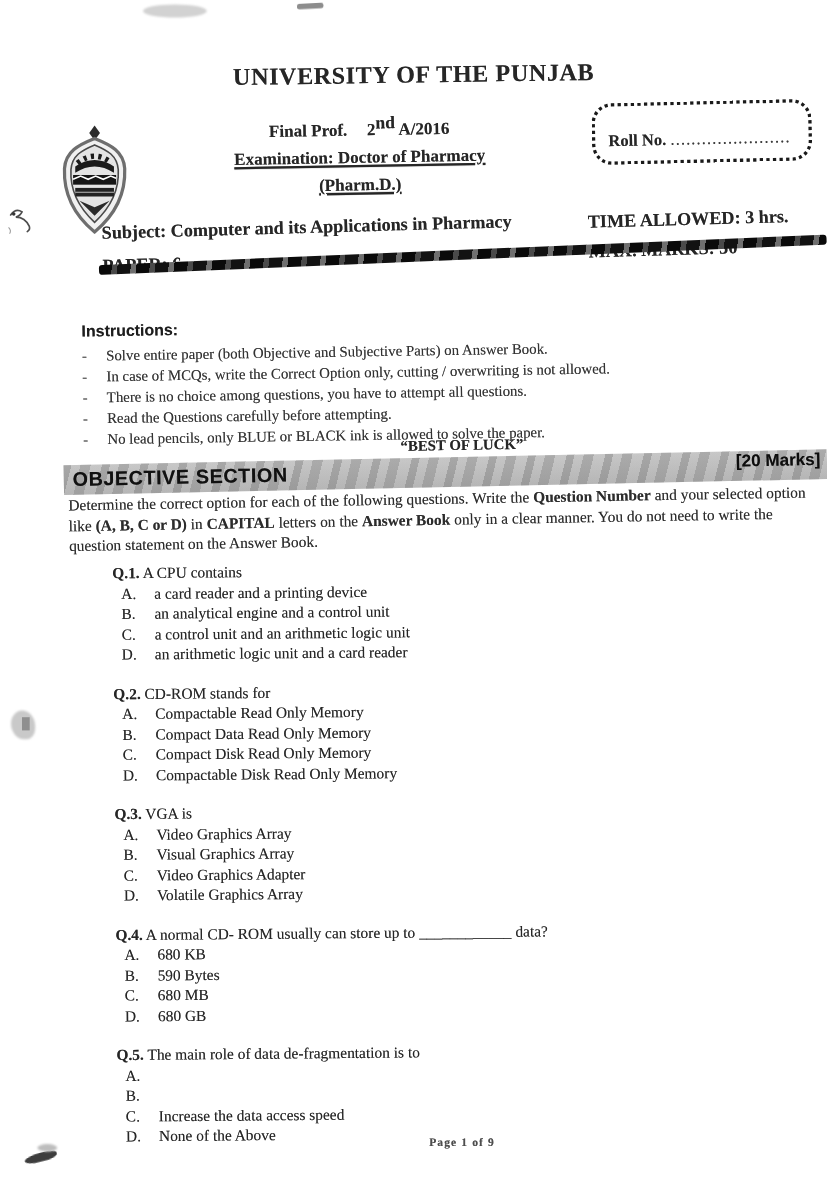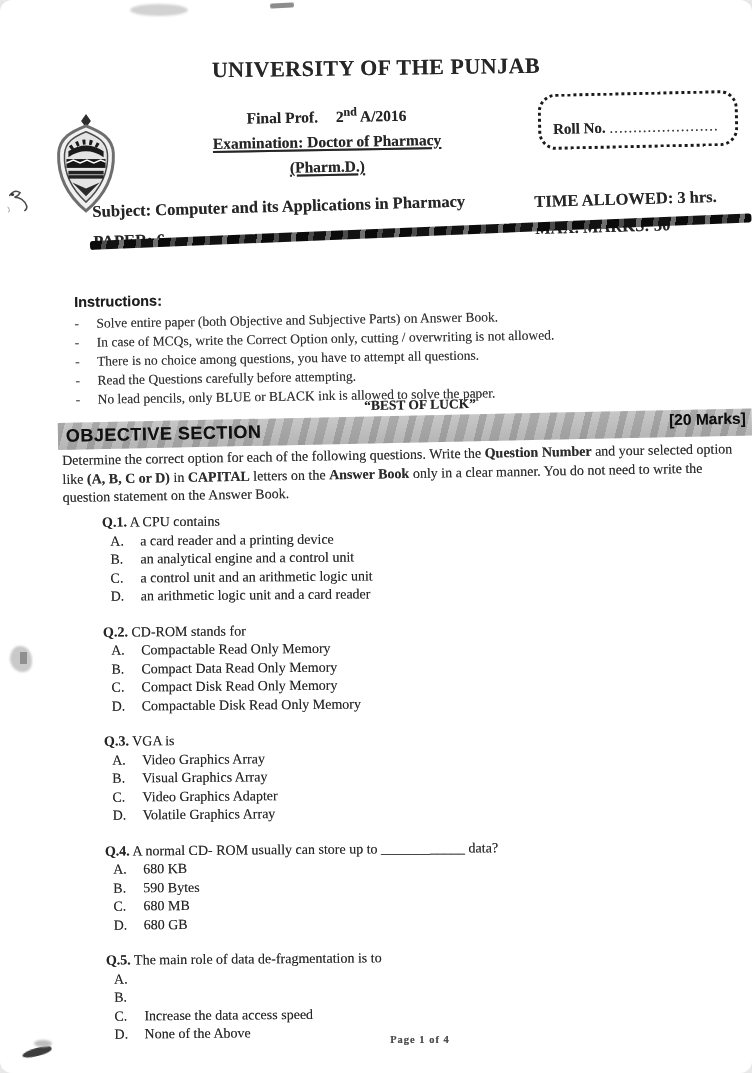--- a/index.html
+++ b/index.html
@@ -8,7 +8,6 @@
     background:#ffffff;overflow:hidden;
     font-family:"Liberation Serif",serif;color:#262626;
     text-shadow:0 0 .5px rgba(40,40,40,.55);
-    border-radius:12px;
   }
   .abs{position:absolute;}
   .u{text-decoration:underline;text-decoration-thickness:1.5px;text-underline-offset:2px;}

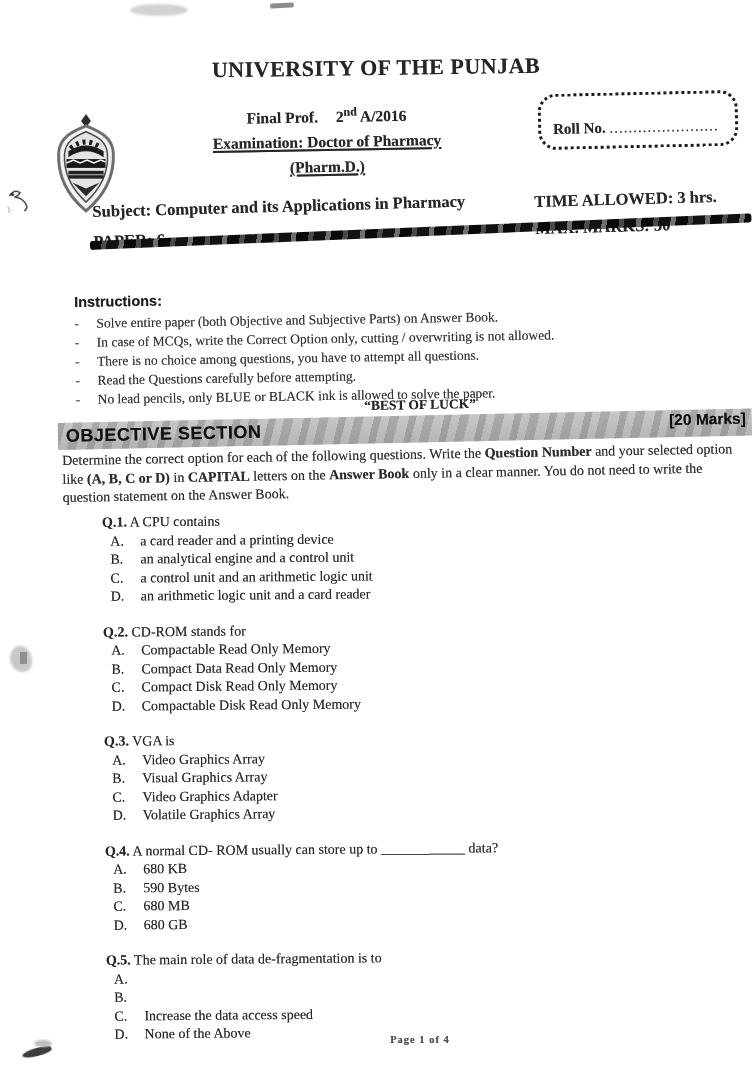--- a/index.html
+++ b/index.html
@@ -17,7 +17,7 @@
          letter-spacing:.5px;transform:rotate(-.8deg);}
   .head-center{left:112px;top:100px;width:430px;text-align:center;transform:rotate(-1deg);
                font-weight:bold;font-size:15.5px;line-height:25px;}
-  .sup{font-size:12px;vertical-align:super;}
+  .sup{font-size:16px;vertical-align:super;}
   .rollbox{left:538px;top:92px;width:200px;height:56px;border:3px dotted #1a1a1a;
            border-radius:18px;transform:rotate(-1.3deg);display:flex;align-items:flex-end;
            padding:0 0 9px 12px;box-sizing:border-box;font-weight:bold;font-size:15px;}

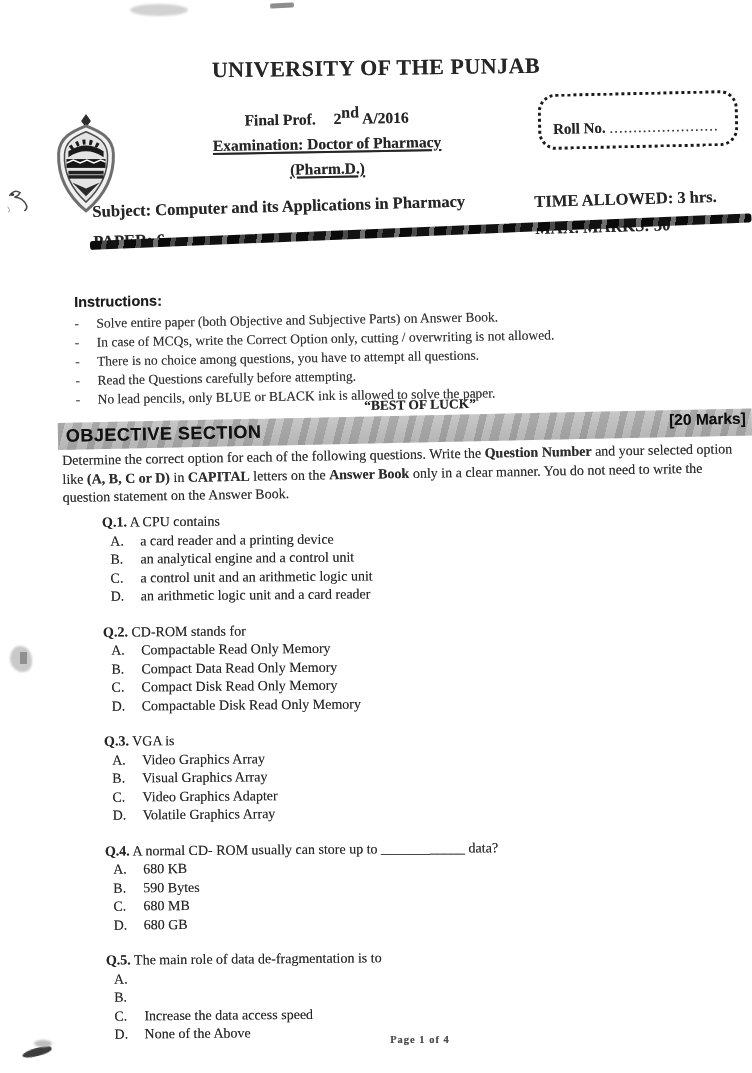--- a/index.html
+++ b/index.html
@@ -271,7 +271,7 @@
 
   </div>
 
-  <div class="abs footer">Page 1 of 4</div>
+  <div class="abs footer">Page 1 of 9</div>
 
 </div>
 

